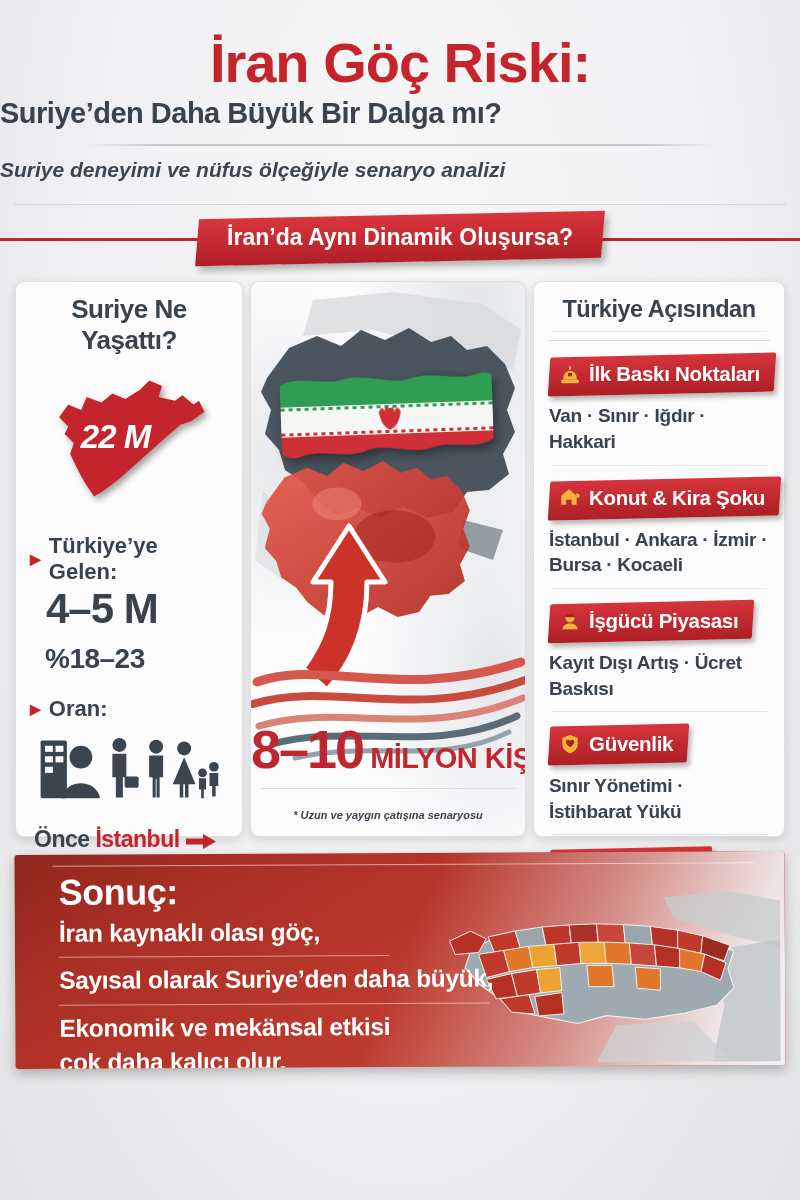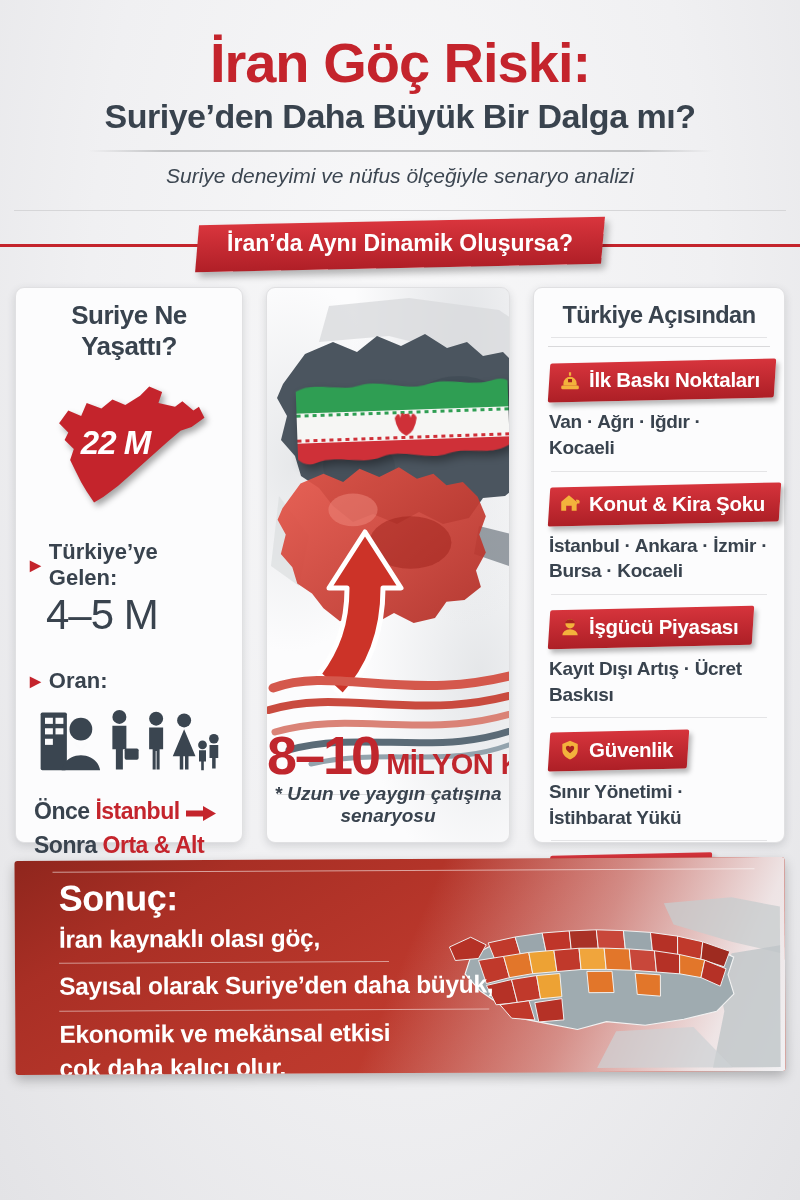--- a/index.html
+++ b/index.html
@@ -8,7 +8,7 @@
     background:radial-gradient(ellipse at 50% 28%, #f8f8f9 0%, #f0f0f2 55%, #e3e3e6 100%);}
   
   .title{padding-top:34px;text-align:center;font-size:56px;font-weight:bold;color:#c4242c;letter-spacing:-1px;line-height:1.05;}
-  .subtitle{text-align:center;font-size:34px;font-weight:bold;color:#39434e;margin-top:4px;letter-spacing:-0.5px;}
+  .subtitle{text-align:left;font-size:29px;font-weight:bold;color:#39434e;margin-top:4px;letter-spacing:-0.5px;}
   .rule-a{width:625px;height:2px;margin:14px auto 0;
     background:linear-gradient(90deg,transparent,#c3c4c6 12%,#c3c4c6 88%,transparent);}
   .tagline{text-align:center;font-size:21px;font-style:italic;font-weight:normal;color:#3c4651;margin-top:12px;}

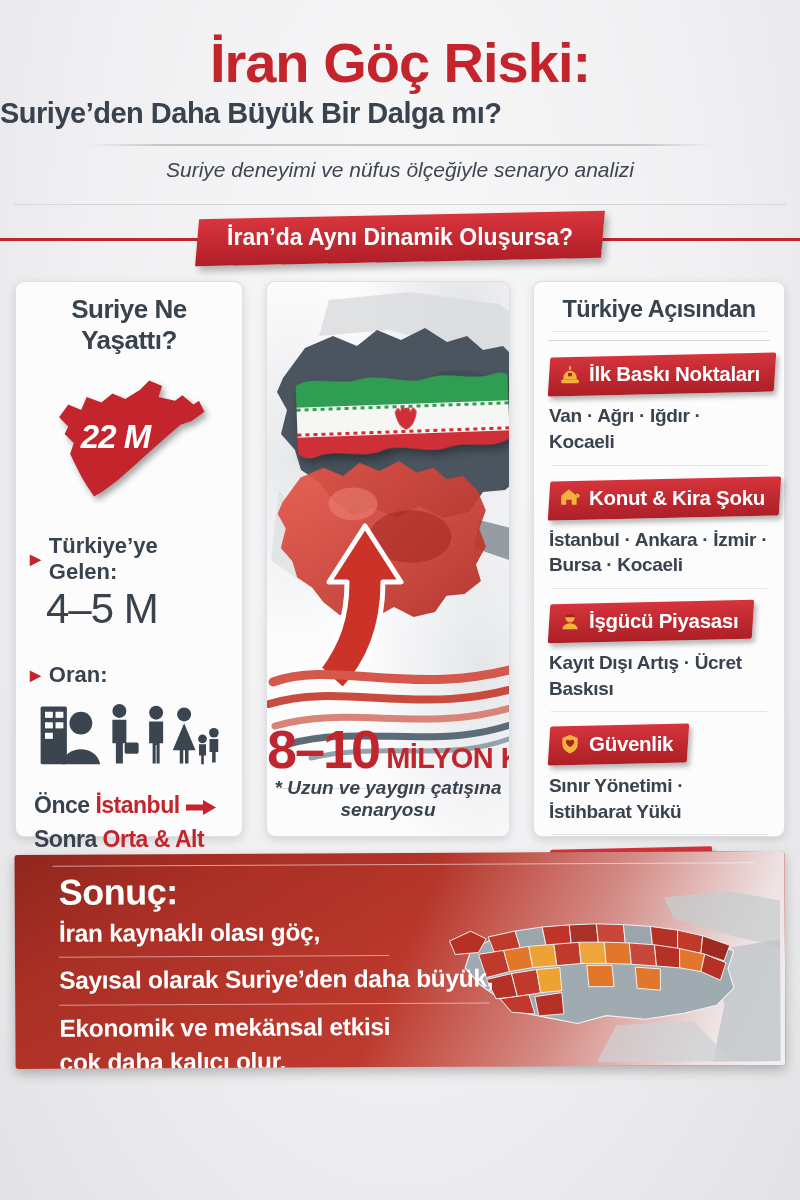--- a/index.html
+++ b/index.html
@@ -11,7 +11,7 @@
   .subtitle{text-align:left;font-size:29px;font-weight:bold;color:#39434e;margin-top:4px;letter-spacing:-0.5px;}
   .rule-a{width:625px;height:2px;margin:14px auto 0;
     background:linear-gradient(90deg,transparent,#c3c4c6 12%,#c3c4c6 88%,transparent);}
-  .tagline{text-align:center;font-size:21px;font-style:italic;font-weight:normal;color:#3c4651;margin-top:12px;}
+  .tagline{text-align:left;font-size:21px;font-style:italic;font-weight:bold;color:#3c4651;margin-top:12px;}
   .rule-b{width:772px;height:1px;background:#d6d6d8;margin:22px auto 0;}
   .banner-row{position:relative;height:56px;margin-top:8px;}
   .banner-line{position:absolute;left:0;right:0;top:25px;height:3px;background:#c4242c;}

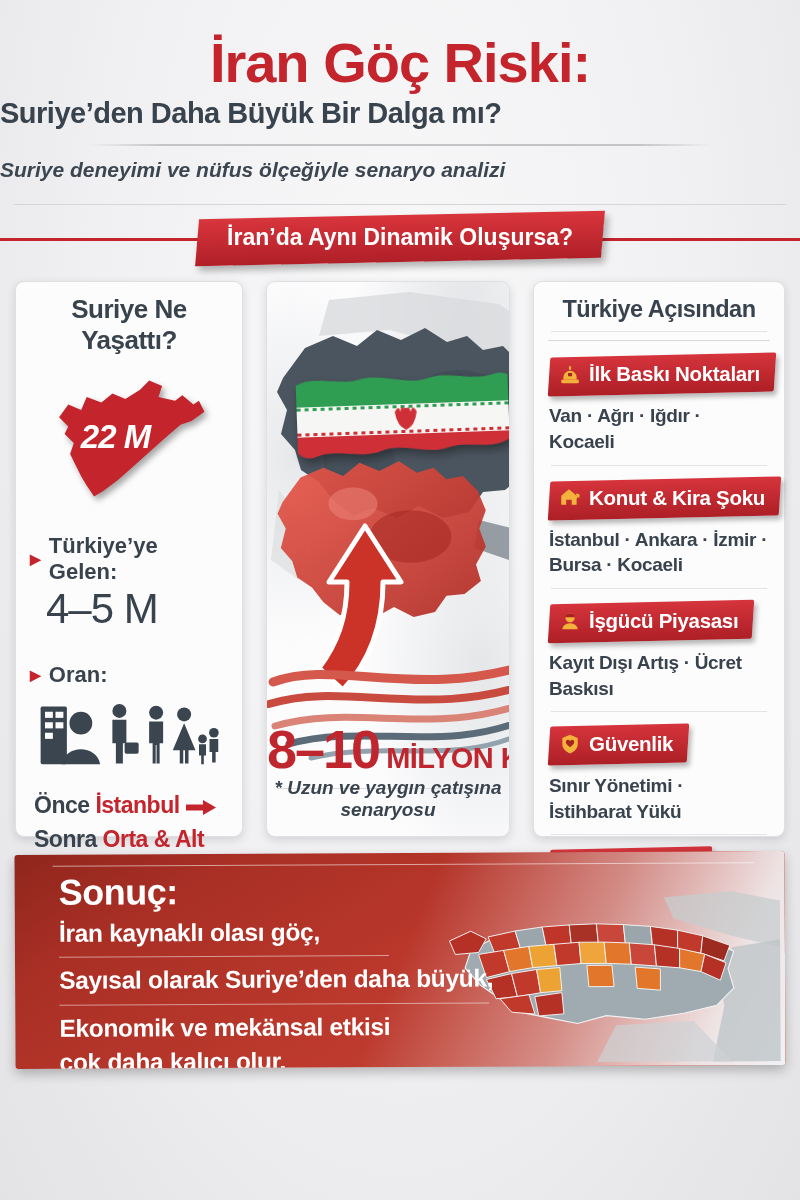--- a/index.html
+++ b/index.html
@@ -19,7 +19,7 @@
     background:linear-gradient(180deg,#d9353d,#b01f27);padding:9px 30px 11px;box-shadow:4px 5px 7px rgba(0,0,0,.28);}
   .banner-badge .txt{display:block;transform:skewX(6deg) rotate(1.2deg);color:#fff;font-size:23px;font-weight:bold;white-space:nowrap;}
   
-  .main{display:flex;gap:23px;padding:0 15px;margin-top:12px;height:556px;}
+  .main{display:flex;gap:7px;padding:0 15px;margin-top:12px;height:556px;}
   .card{background:#fcfcfd;border:1px solid #e0e0e2;border-radius:9px;box-shadow:0 3px 9px rgba(50,55,65,.16);box-sizing:border-box;}
   .card-left{width:228px;padding:10px 13px 9px;display:flex;flex-direction:column;}
   .card-mid{flex:1;position:relative;overflow:hidden;}

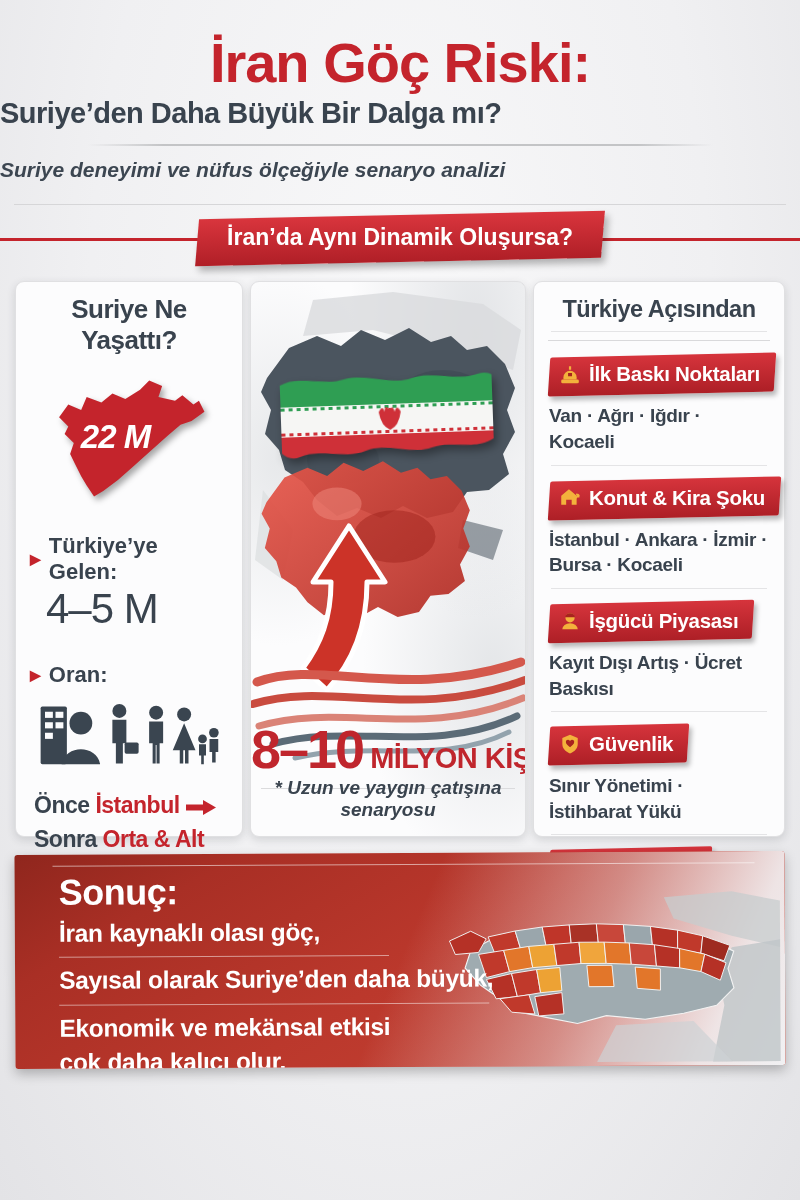--- a/index.html
+++ b/index.html
@@ -247,7 +247,7 @@
             <span class="badge-label">İlk Baskı Noktaları</span>
           </div>
         </div>
-        <div class="detail">Van · Ağrı · Iğdır · Kocaeli</div>
+        <div class="detail">Van · Sınır · Iğdır · Hakkari</div>
       </div>
       <div class="hr-light"></div>
 

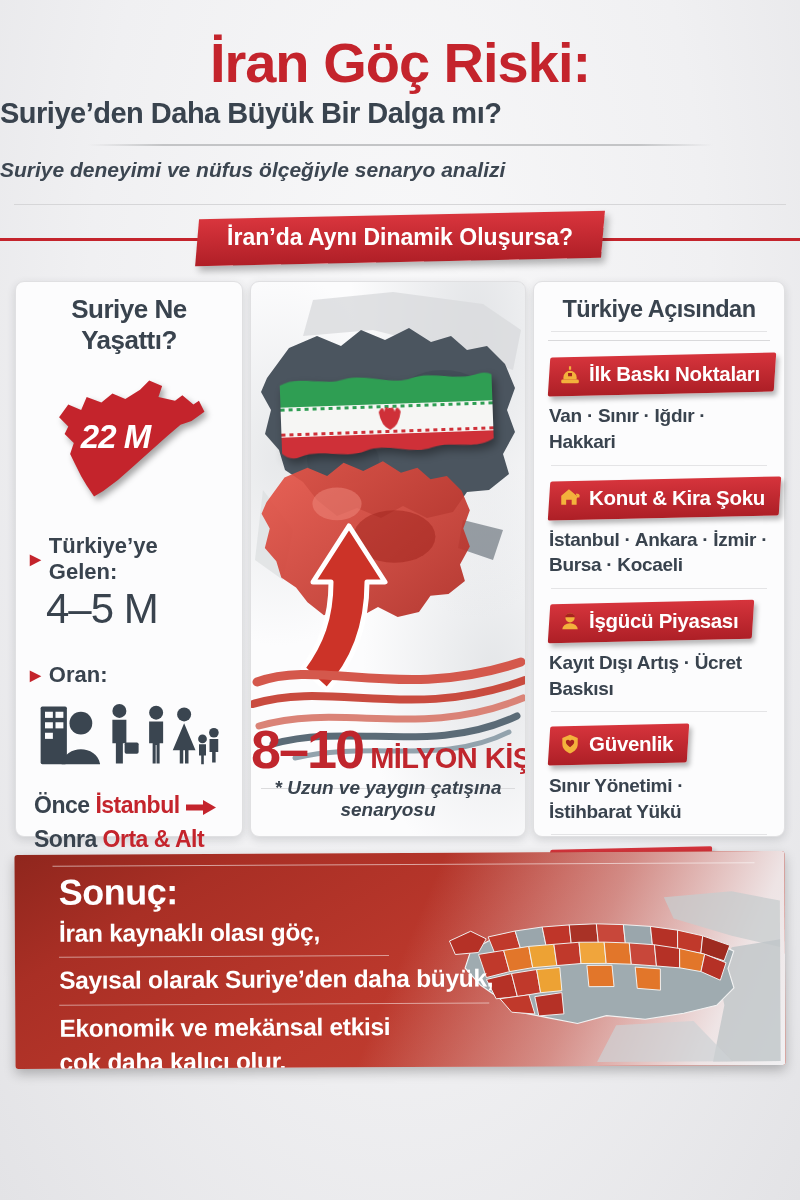--- a/index.html
+++ b/index.html
@@ -33,7 +33,7 @@
   .syria-label{position:absolute;left:43%;top:45%;transform:translate(-50%,-50%);color:#fff;font-size:33px;font-weight:bold;letter-spacing:-1px;font-style:italic;}
   .bullet-row{display:flex;align-items:center;gap:8px;font-size:22px;font-weight:bold;color:#39434e;margin:3px 0 0 1px;}
   .bullet{color:#c4242c;font-size:14px;line-height:1;}
-  .big-value{font-size:42px;font-weight:normal;color:#39434e;margin:2px 0 0 17px;letter-spacing:-1px;line-height:1.05;}
+  .big-value{font-size:42px;font-weight:bold;color:#39434e;margin:2px 0 0 17px;letter-spacing:-1px;line-height:1.05;}
   .hr-short{height:2px;background:#cdced0;margin:6px 2px;}
   .share{font-size:28px;font-weight:bold;color:#39434e;margin:0 0 2px 16px;letter-spacing:-0.5px;}
   .people-row{margin:8px 0 3px;height:70px;}

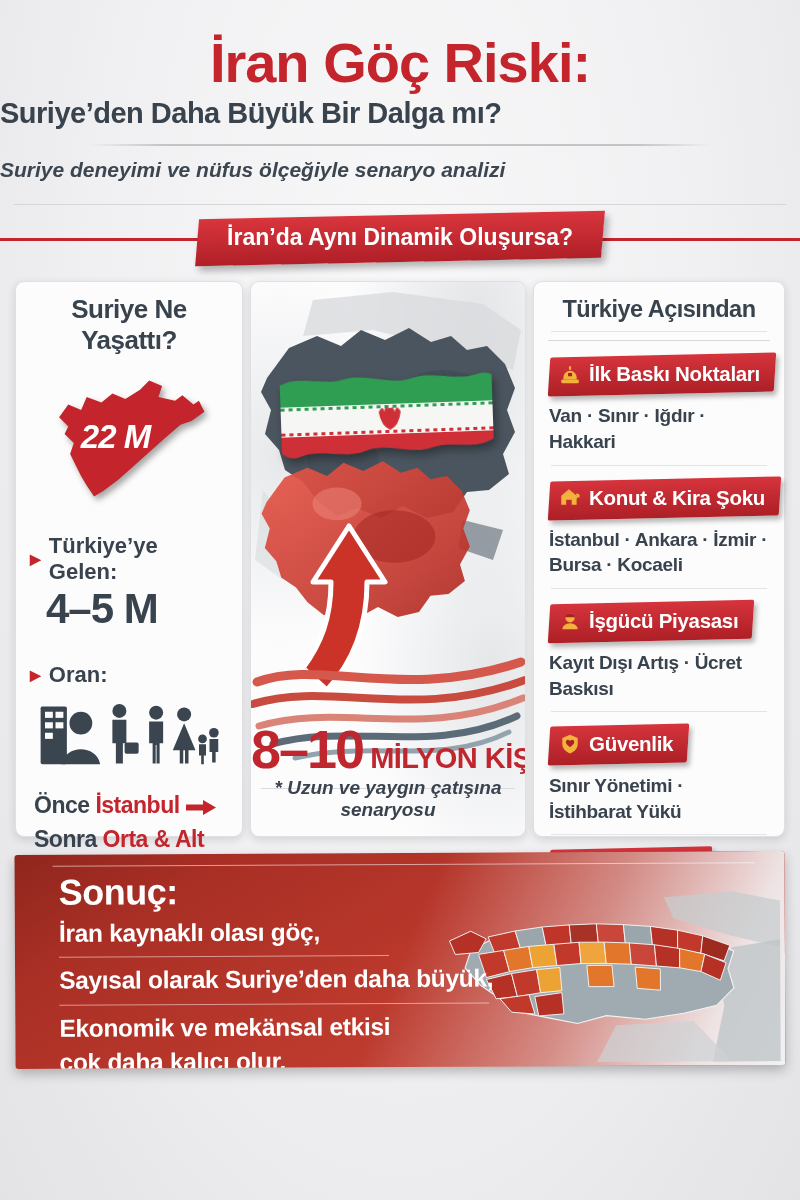--- a/index.html
+++ b/index.html
@@ -118,6 +118,7 @@
       </div>
       <div class="big-value">4–5 M</div>
       <div class="hr-short"></div>
+      <div class="share">%18–23</div>
       <div class="hr"></div>
 
       <div class="bullet-row">

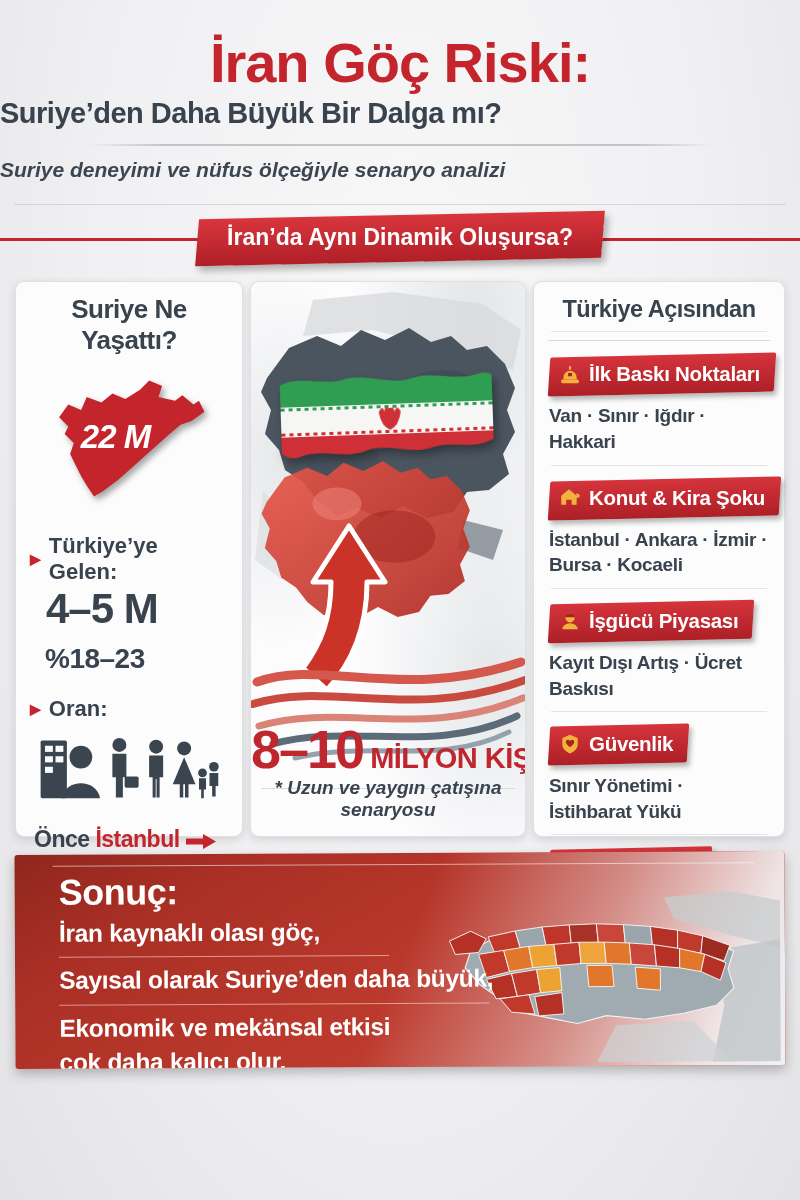--- a/index.html
+++ b/index.html
@@ -57,7 +57,7 @@
   .mid-headline .val{font-size:54px;letter-spacing:-2px;text-align:right;}
   .mid-headline .unit{font-size:29px;margin-left:7px;letter-spacing:-0.5px;}
   .mid-hr{position:absolute;left:10px;right:10px;bottom:47px;height:1px;background:#dbdbdd;}
-  .mid-foot{position:absolute;left:0;right:0;bottom:15px;text-align:center;font-style:italic;font-weight:bold;font-size:19px;color:#39434e;}
+  .mid-foot{position:absolute;left:0;right:0;bottom:15px;text-align:center;font-style:italic;font-weight:bold;font-size:11px;color:#39434e;}
   
   .rp-heading{font-size:23.5px;font-weight:bold;color:#39434e;text-align:center;line-height:1.3;margin-top:2px;letter-spacing:-0.5px;}
   .badge{display:inline-block;transform:rotate(-1.3deg) skewX(-5deg);margin:6px 0 0 2px;border-radius:2px;

